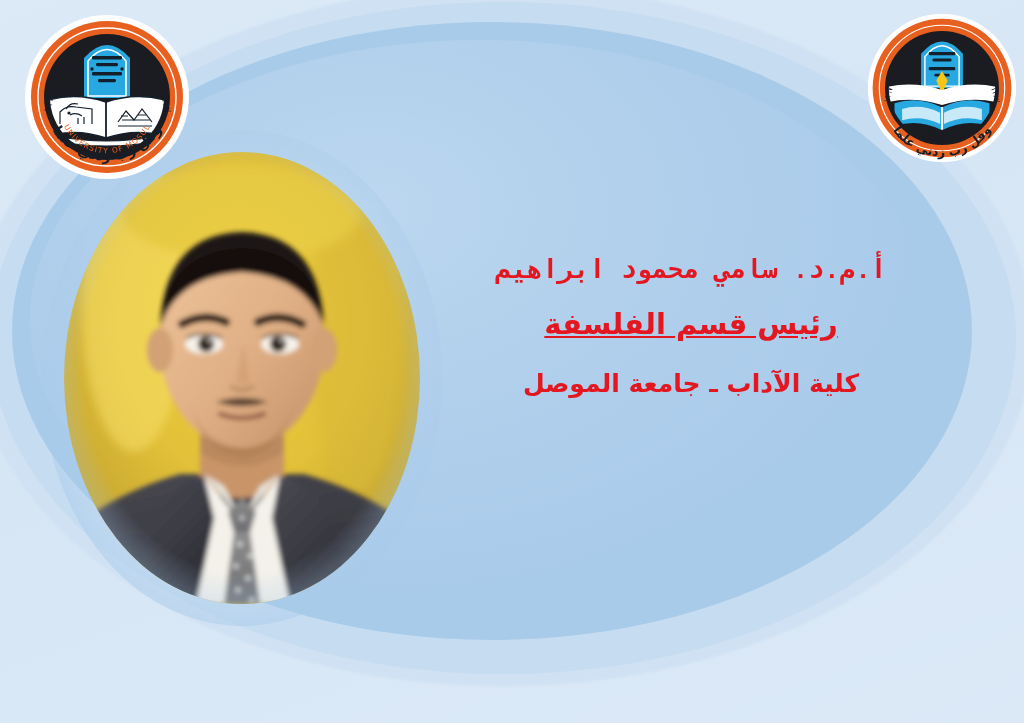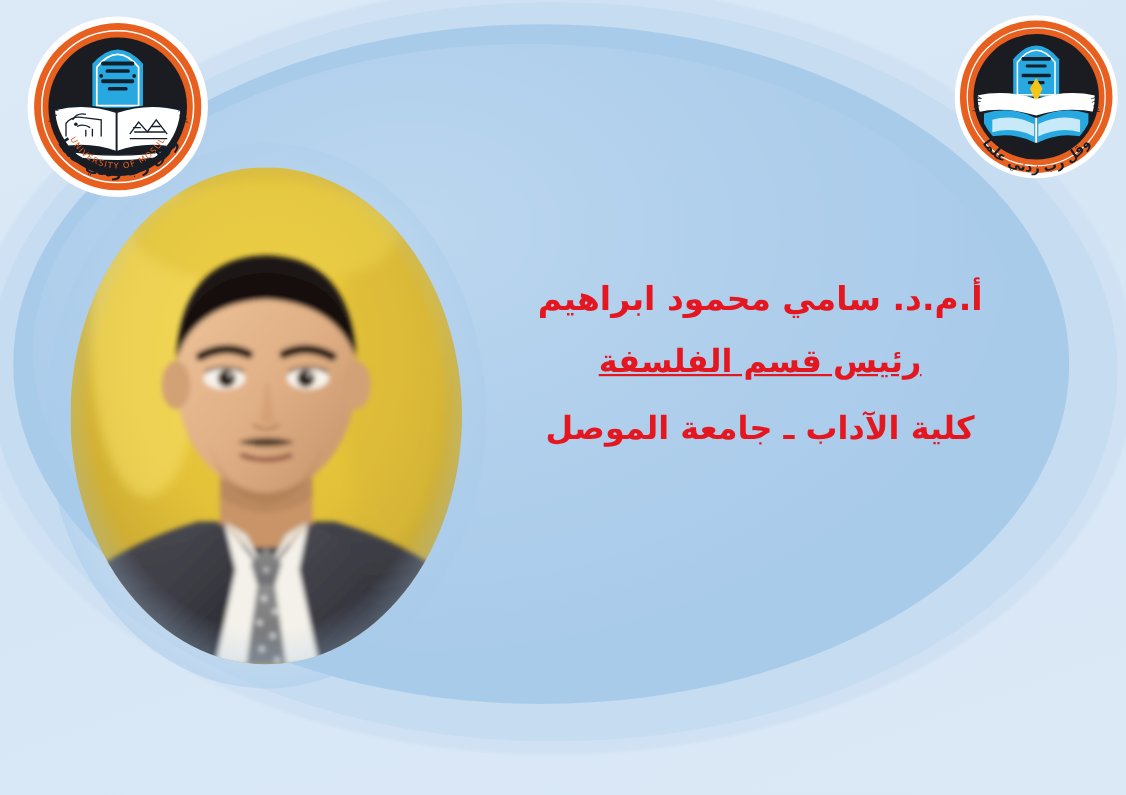--- a/index.html
+++ b/index.html
@@ -119,7 +119,7 @@
     letter-spacing: 0px;
   }
   .title-line:last-child { margin-bottom: 0; }
-  #name-line      { font-size: 30px; }
+  #name-line      { font-size: 26px; font-family: Liberation Mono, monospace; }
   #position-line  { font-size: 29px; text-decoration: underline; }
   #affiliation-line { font-size: 29px; margin-top: 32px; }
 </style>

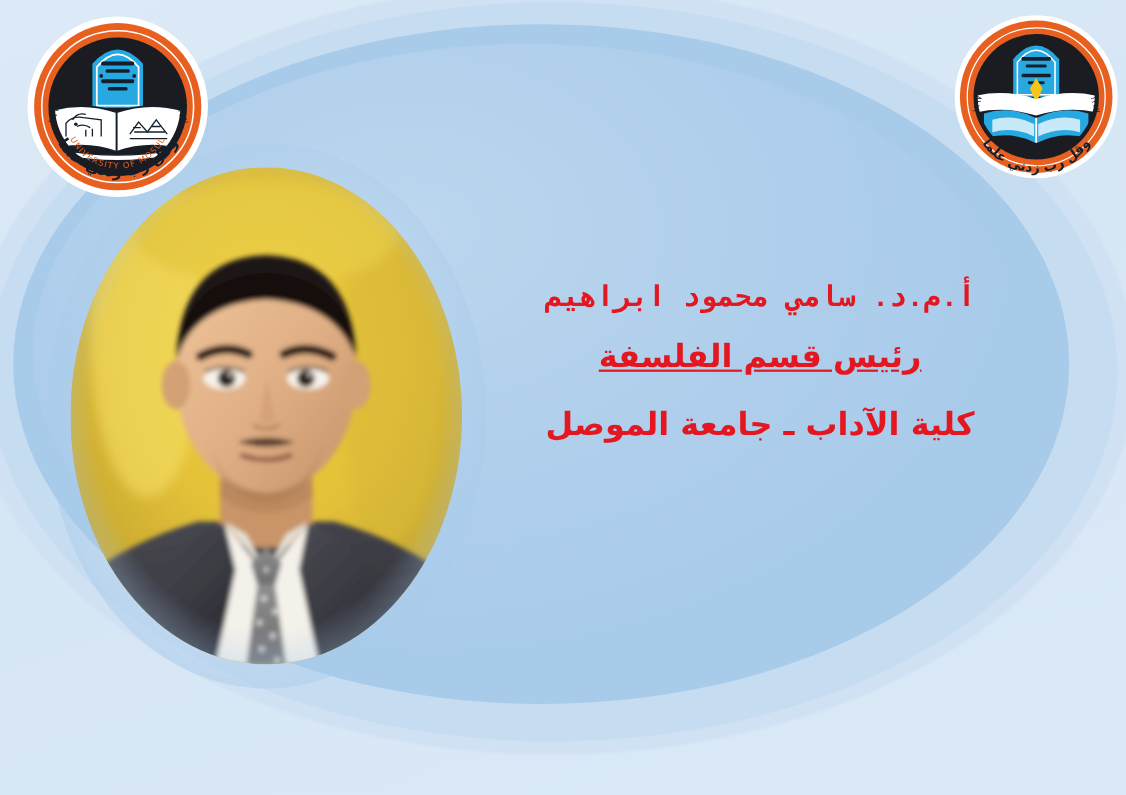--- a/index.html
+++ b/index.html
@@ -121,7 +121,7 @@
   .title-line:last-child { margin-bottom: 0; }
   #name-line      { font-size: 26px; font-family: Liberation Mono, monospace; }
   #position-line  { font-size: 29px; text-decoration: underline; }
-  #affiliation-line { font-size: 29px; margin-top: 32px; }
+  #affiliation-line { font-size: 25px; margin-top: 32px; }
 </style>
 </head>
 <body>

